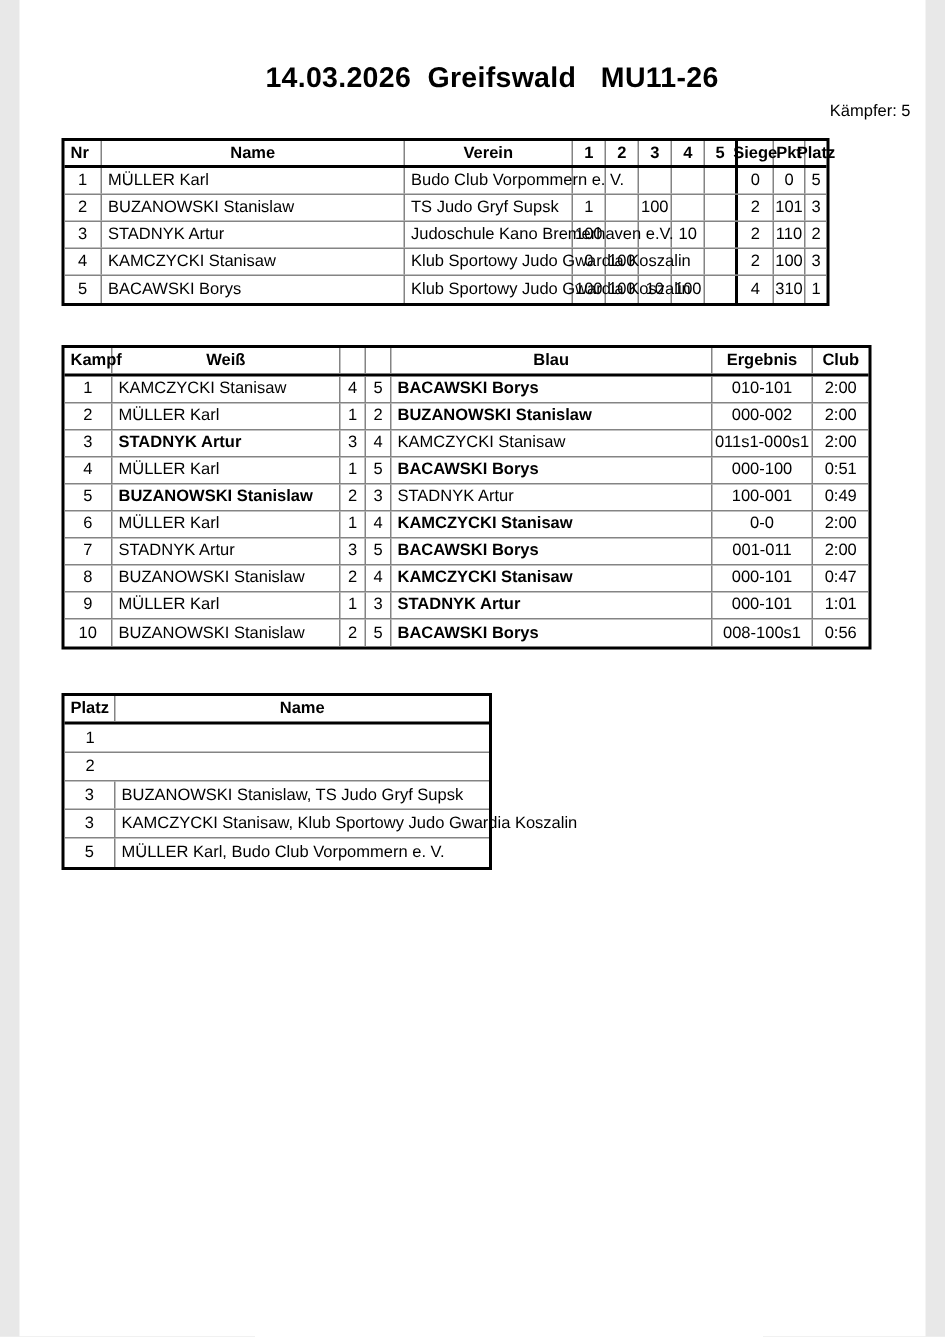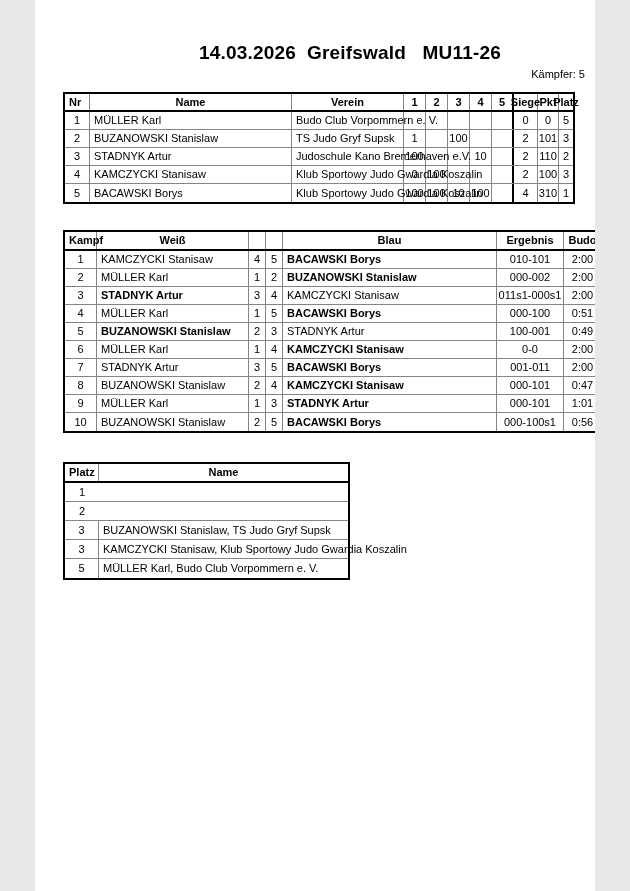--- a/index.html
+++ b/index.html
@@ -4,7 +4,7 @@
 <style>
   html,body{margin:0;padding:0;background:#e8e8e8;}
   .page{
-    position:relative;width:560px;height:891px;background:#ffffff;
+    position:relative;width:604px;height:891px;background:#ffffff;
     font-family:"Liberation Sans","DejaVu Sans",sans-serif;color:#000;
     overflow:hidden;margin:0 auto;
   }

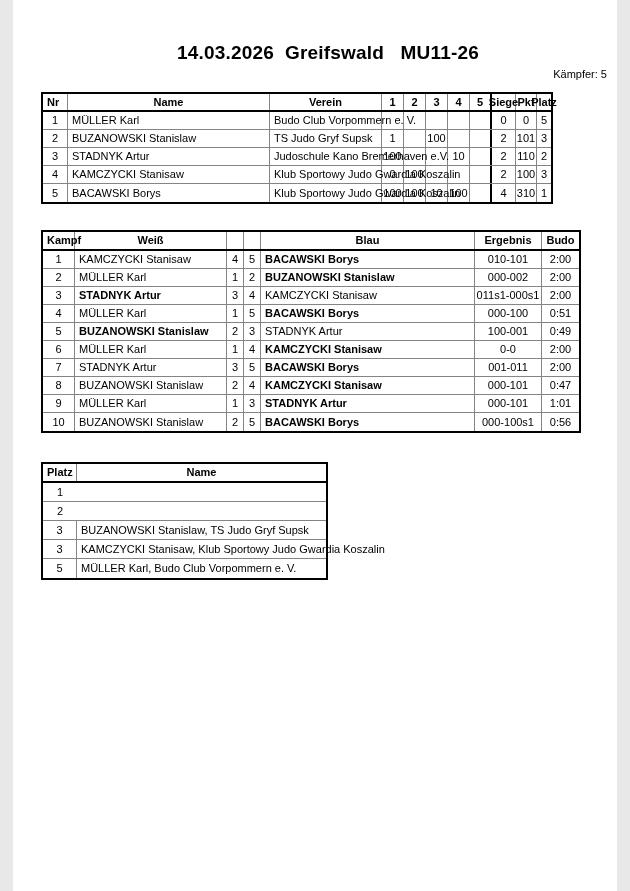--- a/index.html
+++ b/index.html
@@ -152,7 +152,7 @@
       <div class="td"></div>
       <div class="td">Blau</div>
       <div class="td">Ergebnis</div>
-      <div class="td">Budo</div>
+      <div class="td">Club</div>
     </div>
 
     <div class="tr t2row" data-winner="blau">

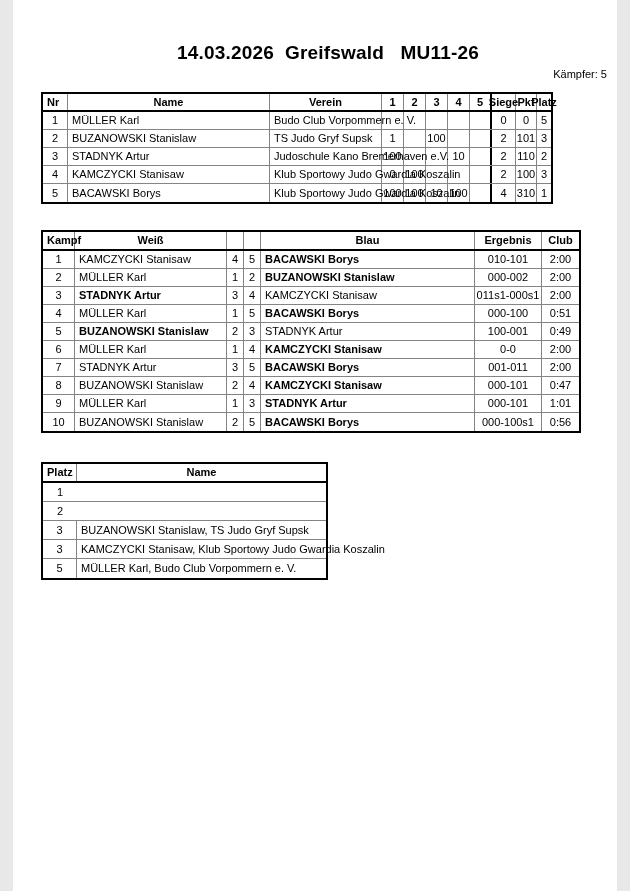--- a/index.html
+++ b/index.html
@@ -251,7 +251,7 @@
       <div class="td">2</div>
       <div class="td">5</div>
       <div class="td lft b-name">BACAWSKI Borys</div>
-      <div class="td">000-100s1</div>
+      <div class="td">008-100s1</div>
       <div class="td">0:56</div>
     </div>
   </div>

